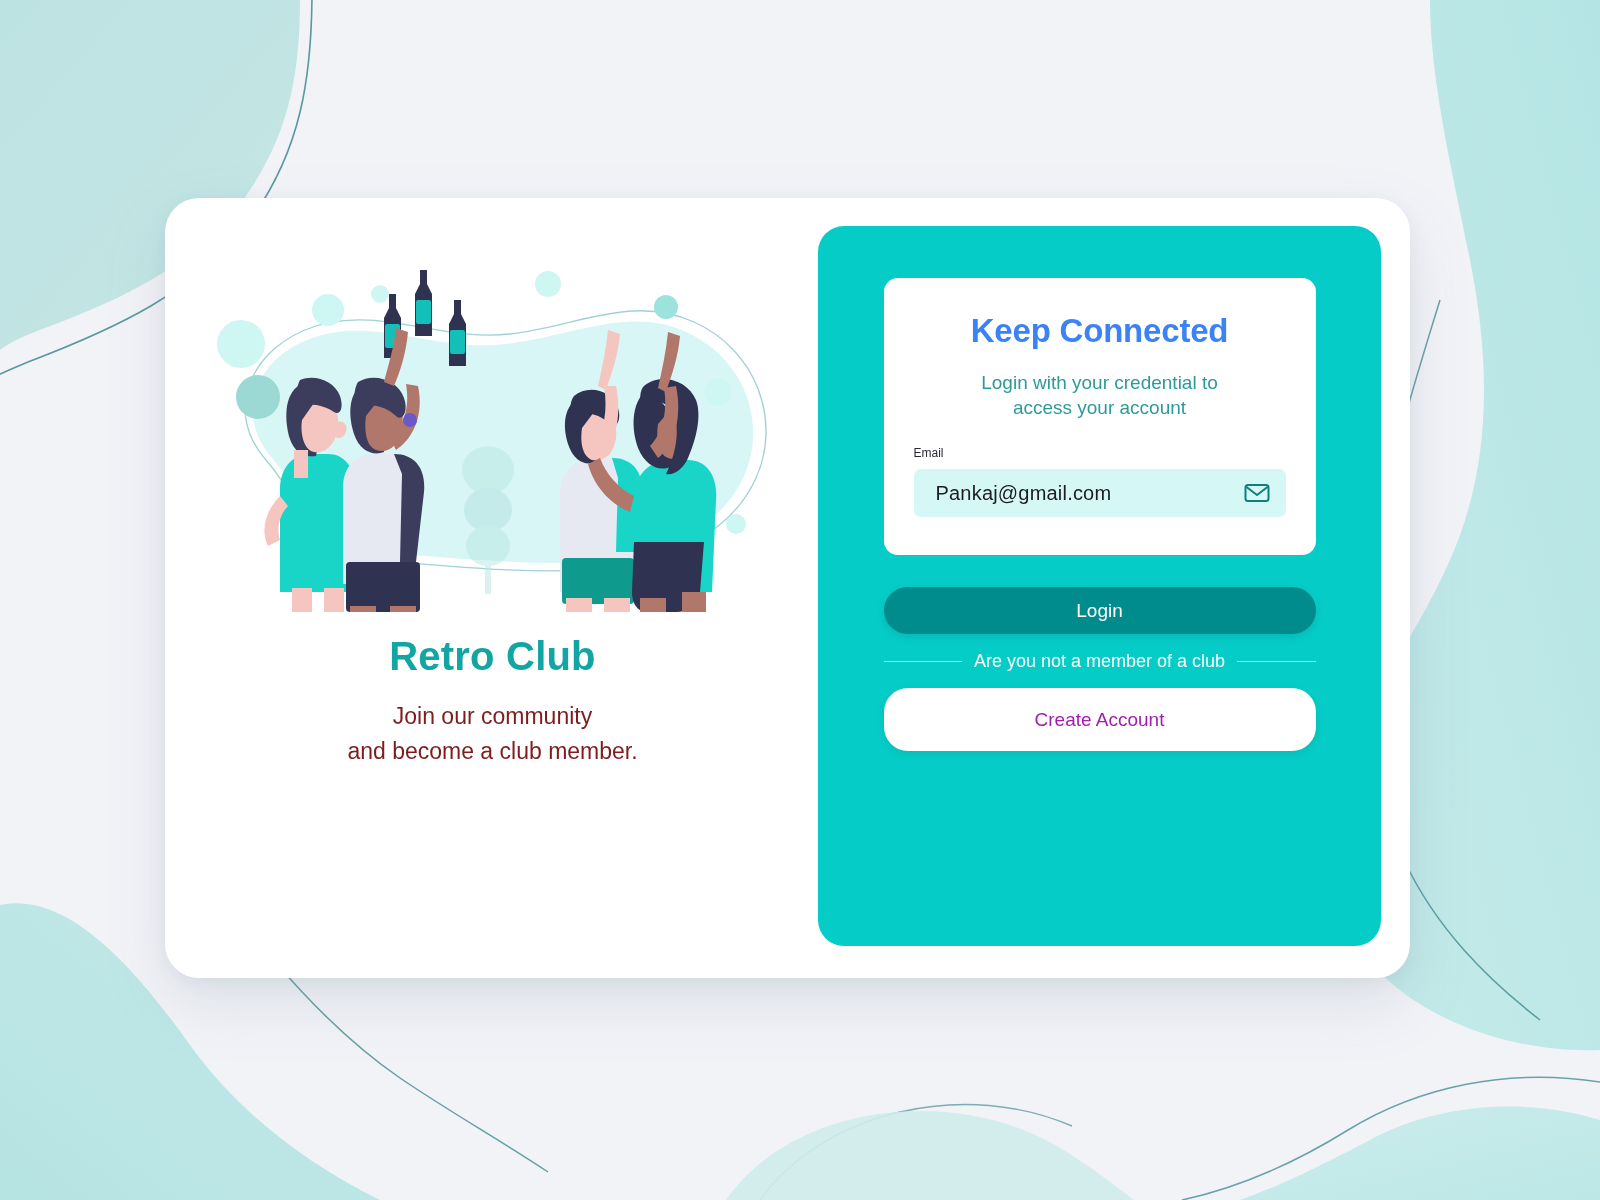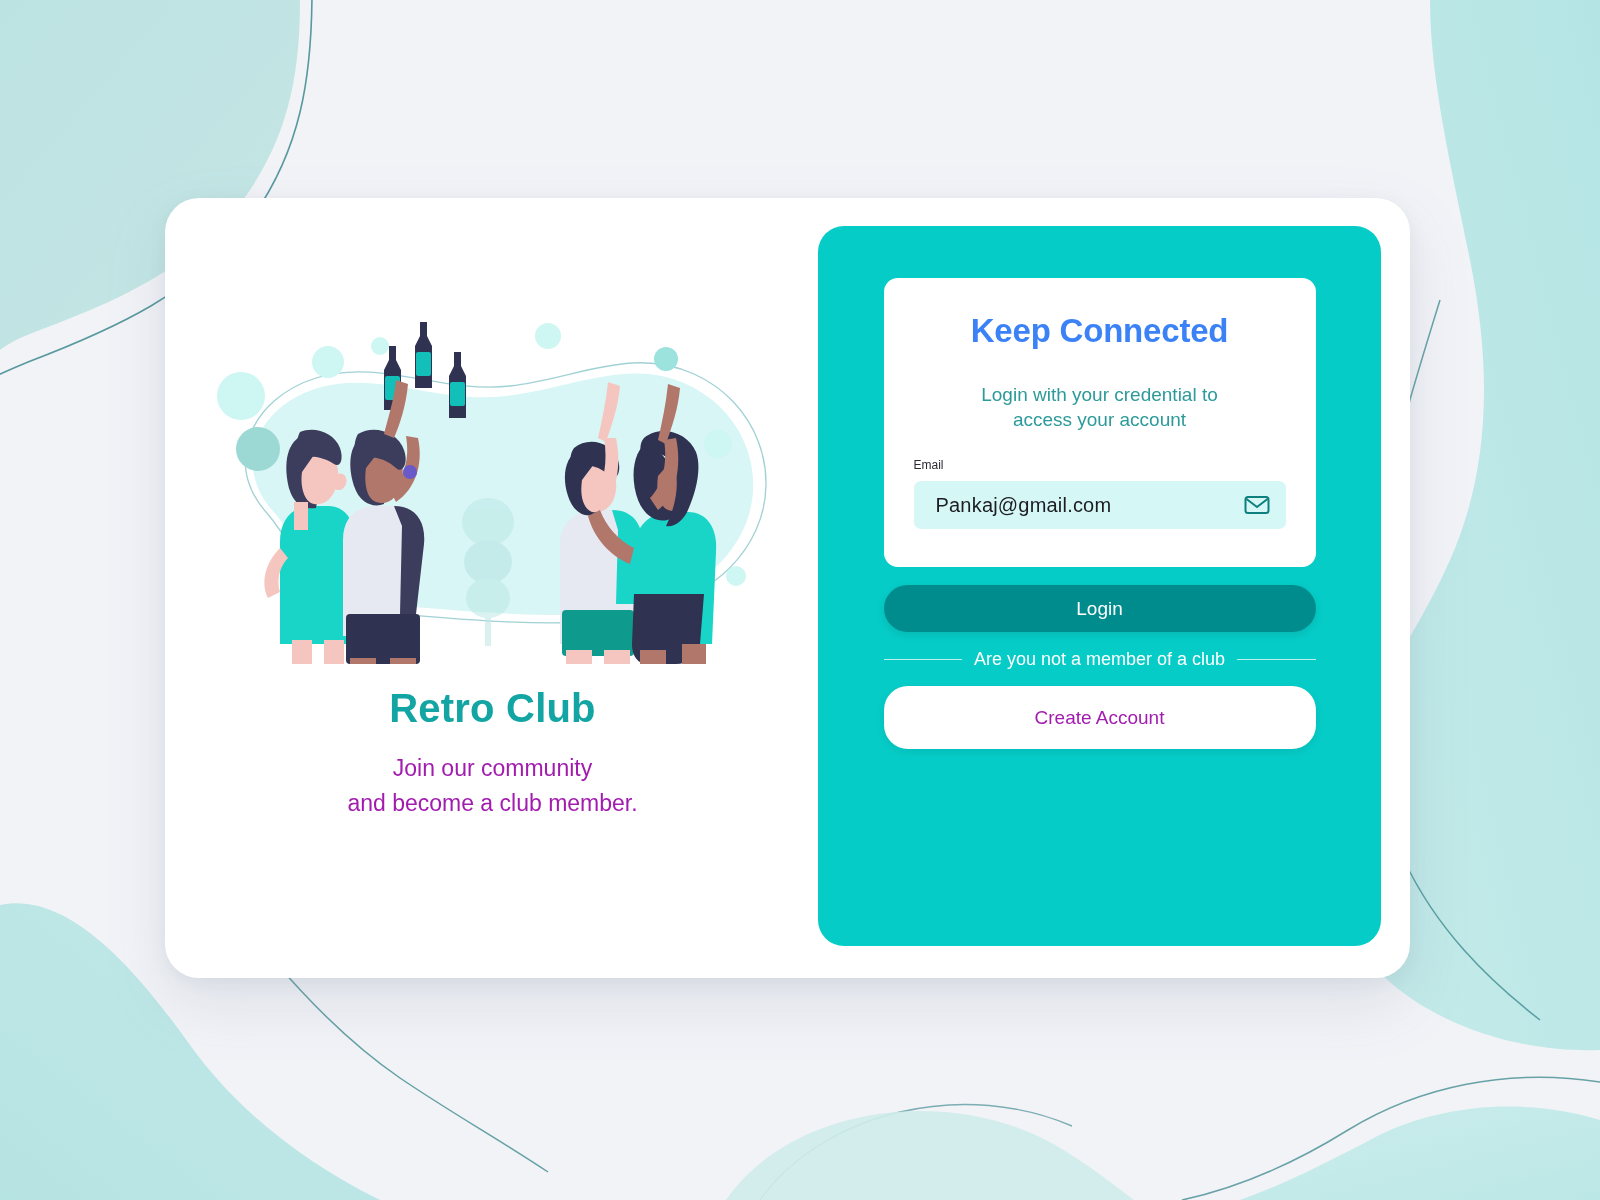--- a/index.html
+++ b/index.html
@@ -109,7 +109,7 @@
   }
 
   .form-subtitle {
-    margin-top: 32px;
+    margin-top: 20px;
     text-align: center;
     font-size: 19px;
     line-height: 1.32;

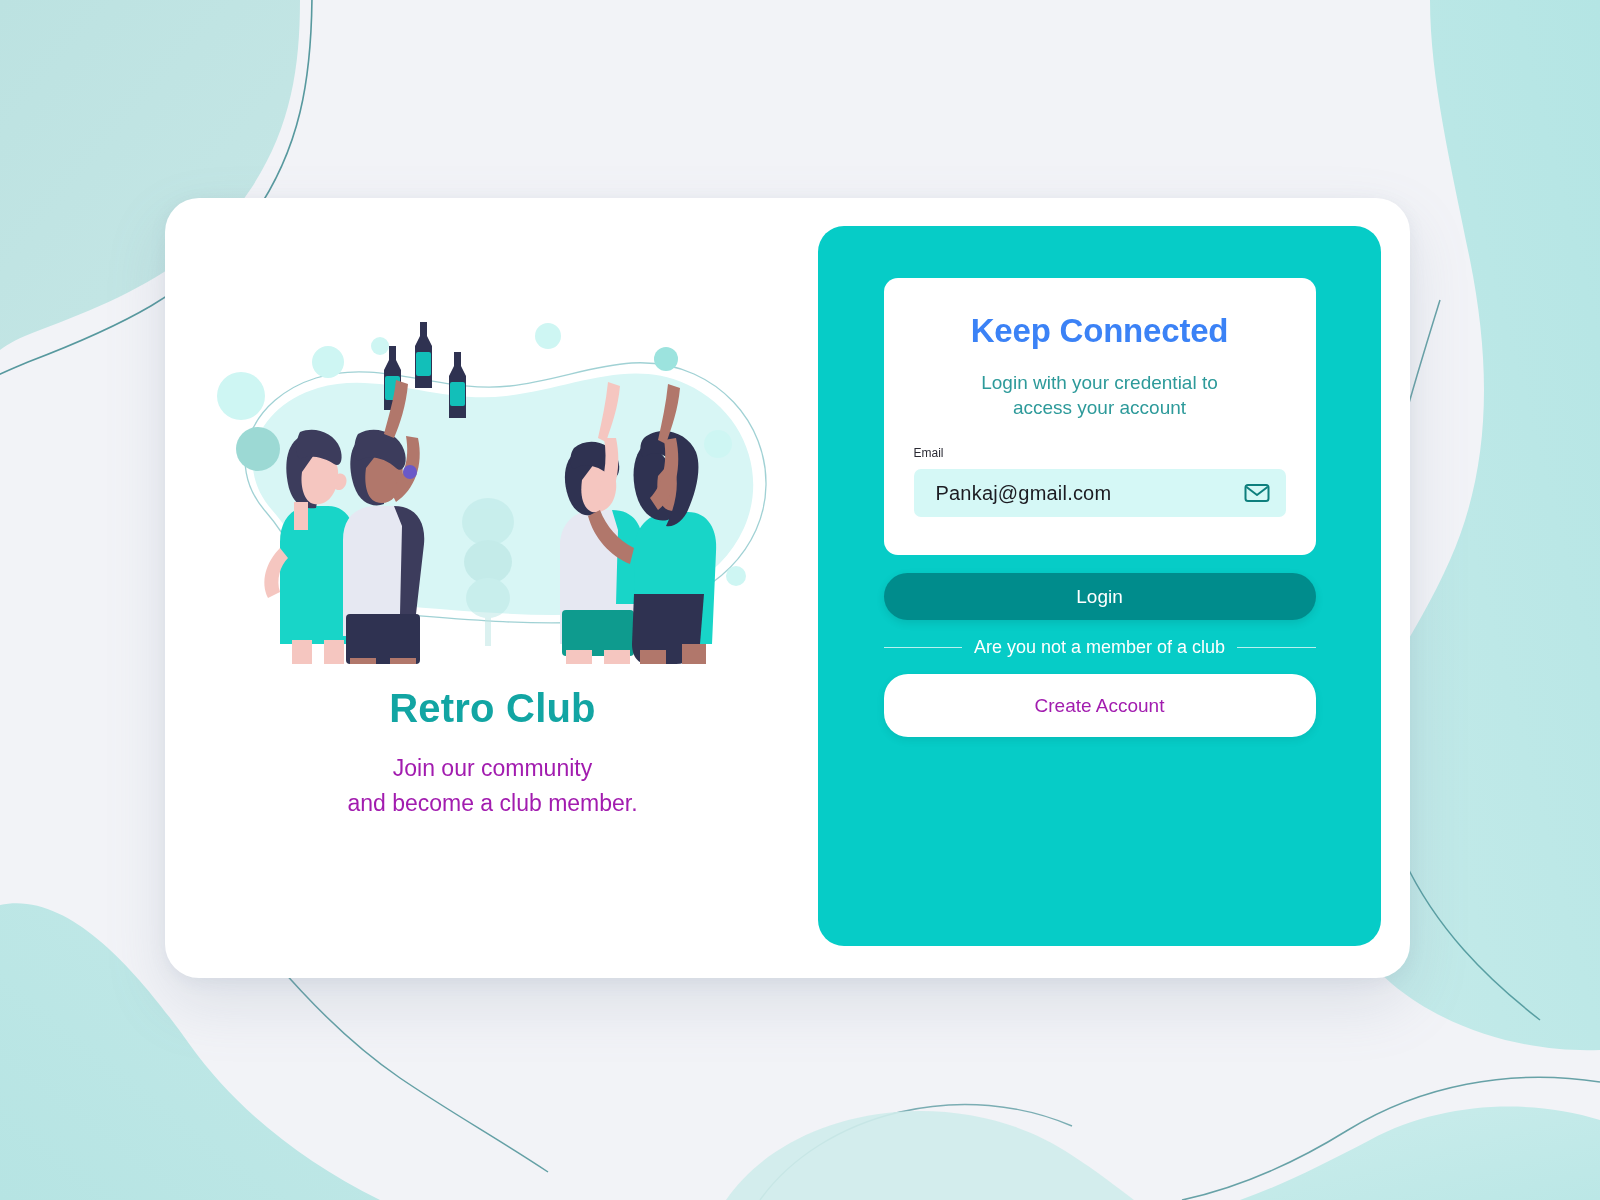--- a/index.html
+++ b/index.html
@@ -181,7 +181,7 @@
   
   .actions {
     width: 432px;
-    margin-top: 18px;
+    margin-top: 32px;
     display: flex;
     flex-direction: column;
     align-items: center;

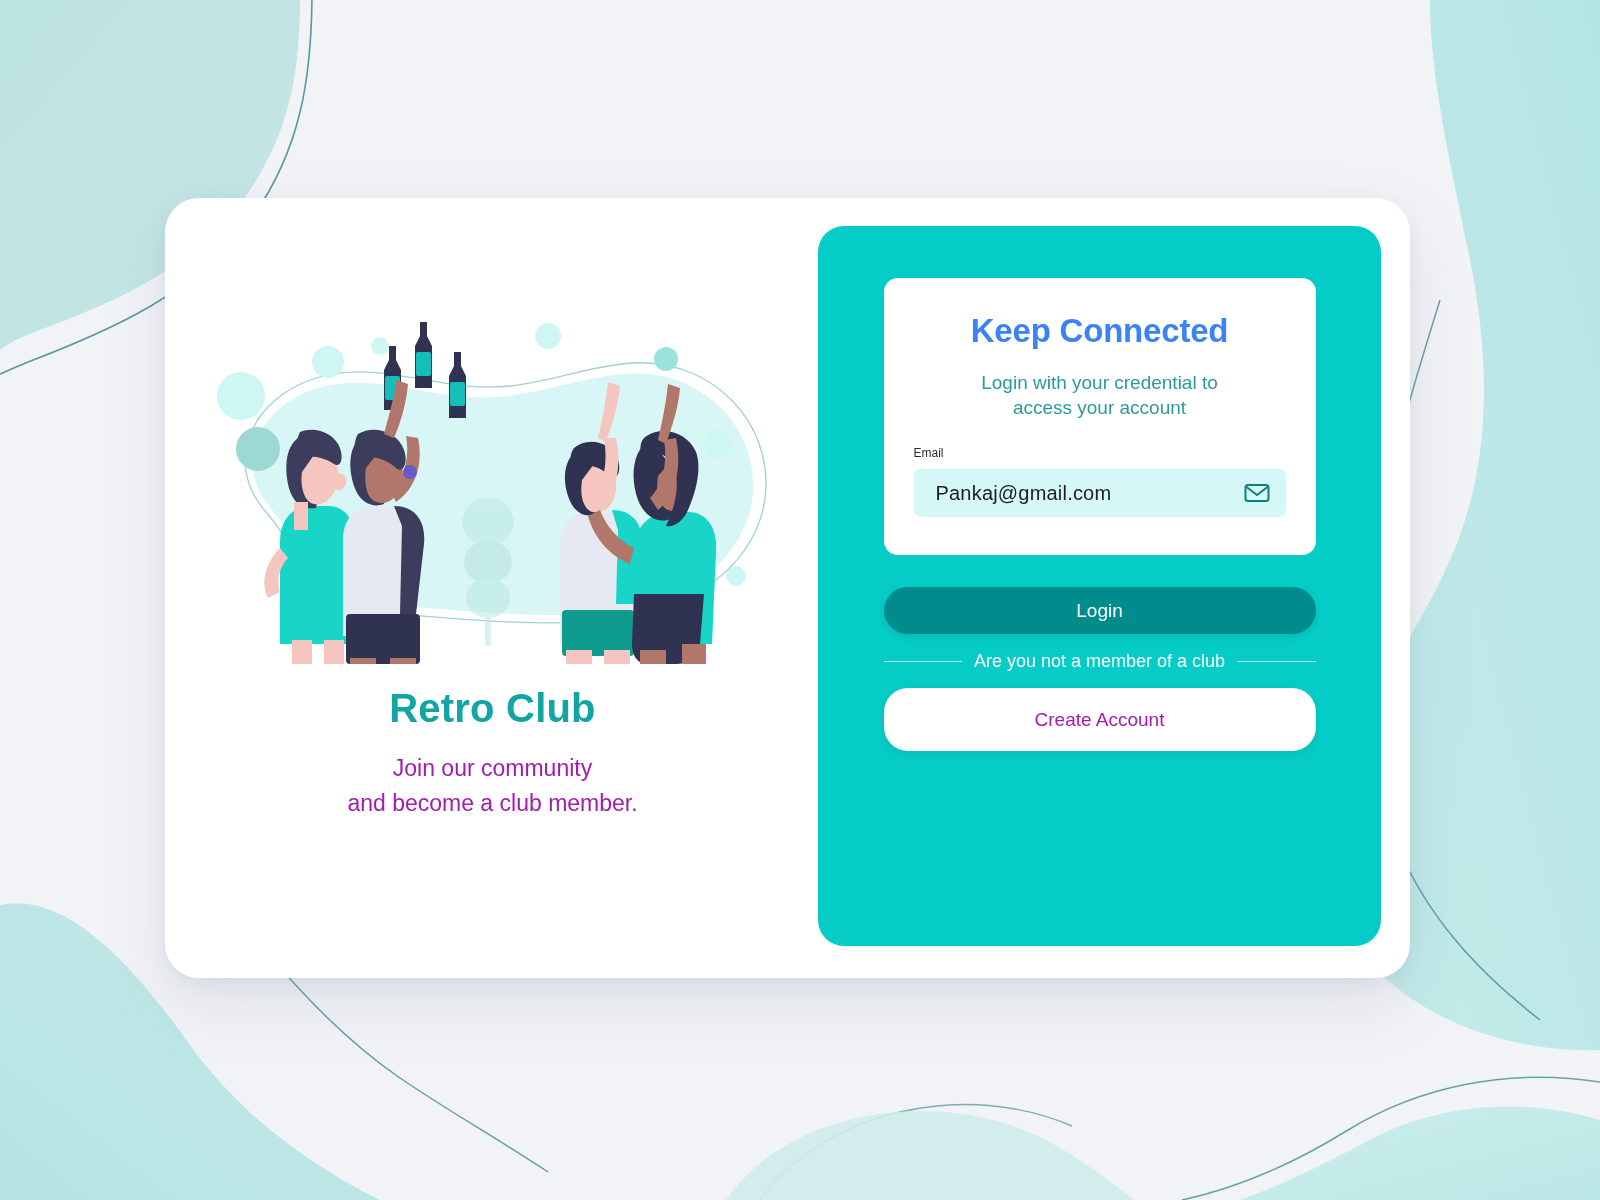--- a/index.html
+++ b/index.html
@@ -51,7 +51,7 @@
     flex-direction: column;
     align-items: center;
     justify-content: flex-start;
-    padding-top: 116px;
+    padding-top: 64px;
   }
 
   .illustration {

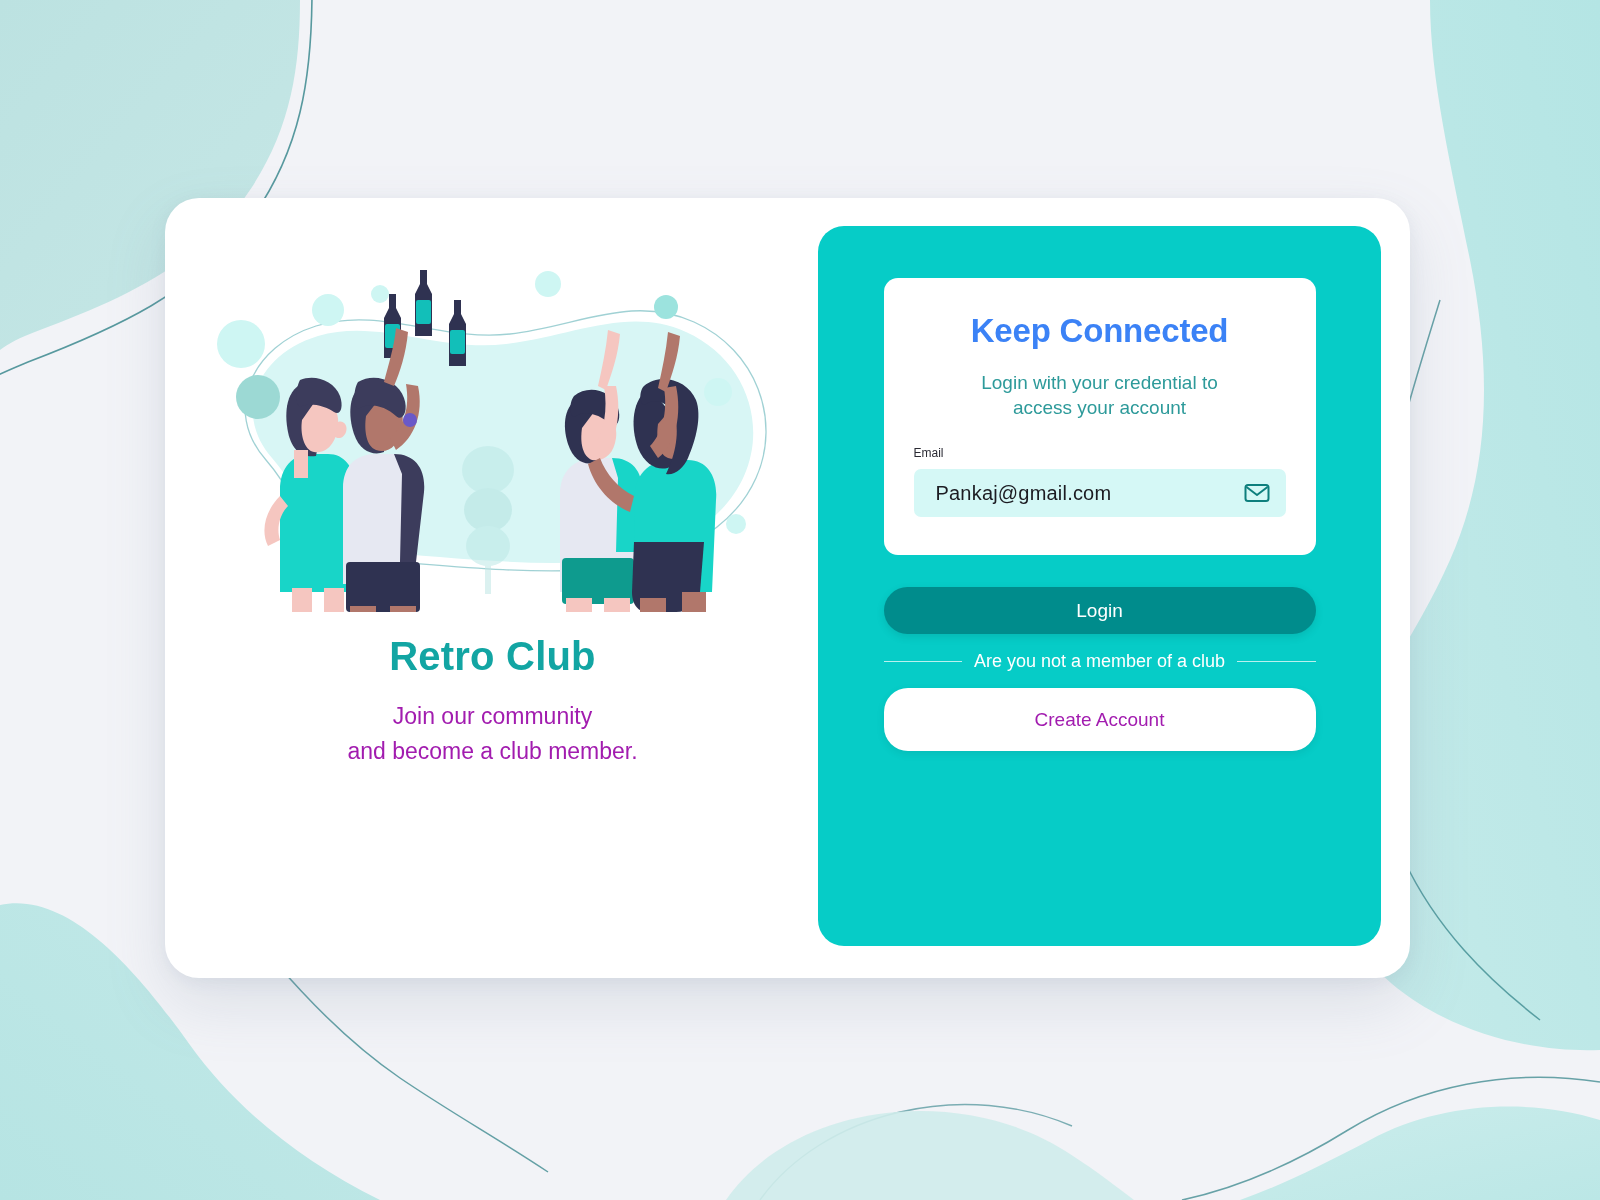--- a/index.html
+++ b/index.html
@@ -73,7 +73,7 @@
     margin-top: 20px;
     font-size: 23px;
     line-height: 1.5;
-    color: #a21caf;
+    color: #7f1d1d;
     text-align: center;
     font-weight: normal;
   }

